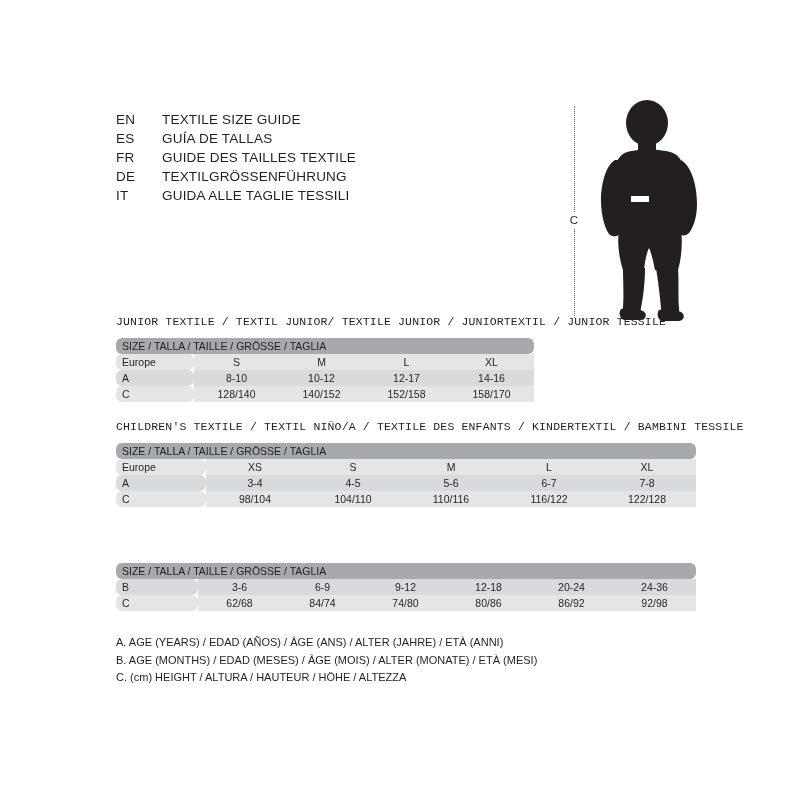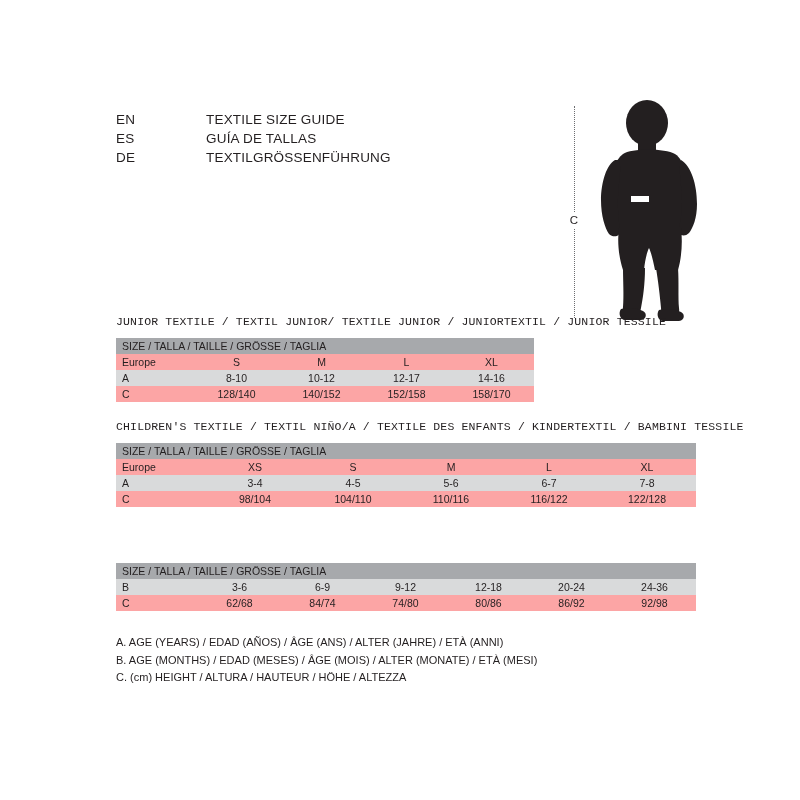--- a/index.html
+++ b/index.html
@@ -43,7 +43,6 @@
   .title-text {
     font-weight: normal;
     white-space: nowrap;
-    margin-left: 44px;
   }
 
   

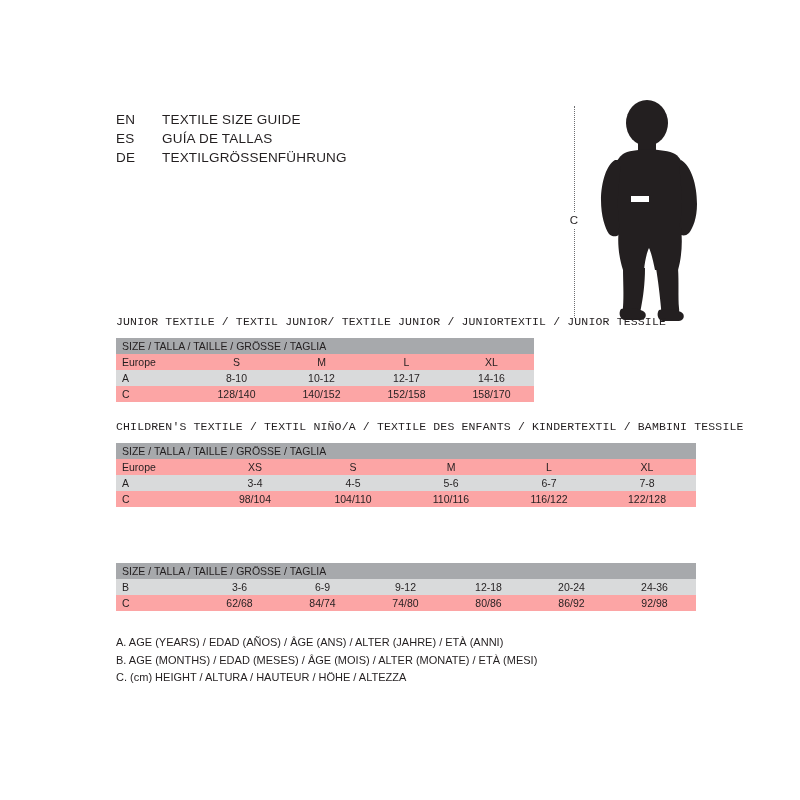--- a/index.html
+++ b/index.html
@@ -144,6 +144,10 @@
     <div class="title-row">
       <span class="title-lang">ES</span>
       <span class="title-text">GUÍA DE TALLAS</span>
+    </div>
+    <div class="title-row">
+      <span class="title-lang">FR</span>
+      <span class="title-text">GUIDE DES TAILLES TEXTILE</span>
     </div>
     <div class="title-row">
       <span class="title-lang">DE</span>

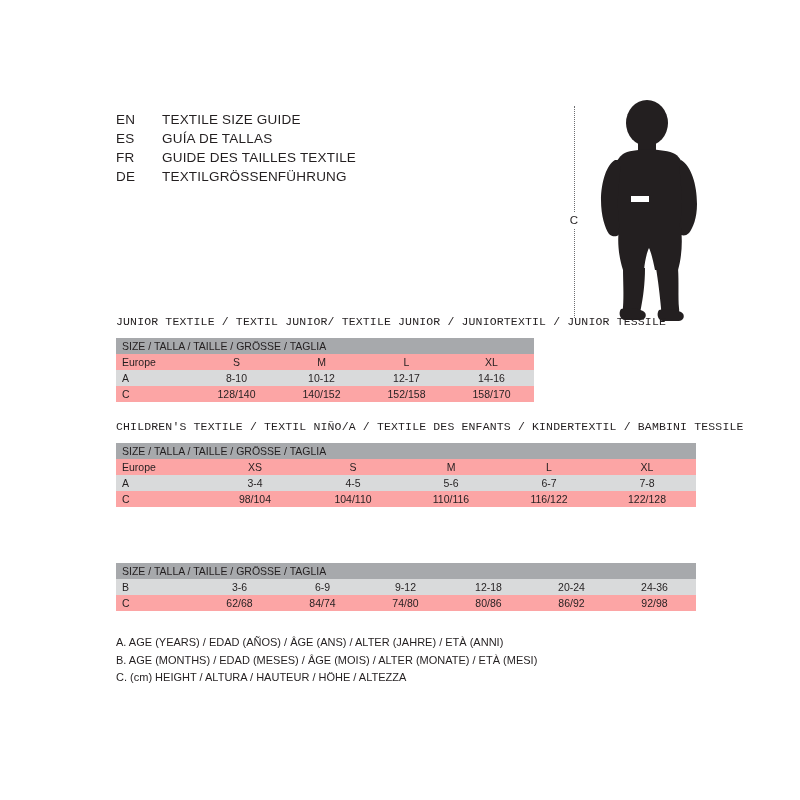--- a/index.html
+++ b/index.html
@@ -152,6 +152,10 @@
     <div class="title-row">
       <span class="title-lang">DE</span>
       <span class="title-text">TEXTILGRÖSSENFÜHRUNG</span>
+    </div>
+    <div class="title-row">
+      <span class="title-lang">IT</span>
+      <span class="title-text">GUIDA ALLE TAGLIE TESSILI</span>
     </div>
   </div>
 

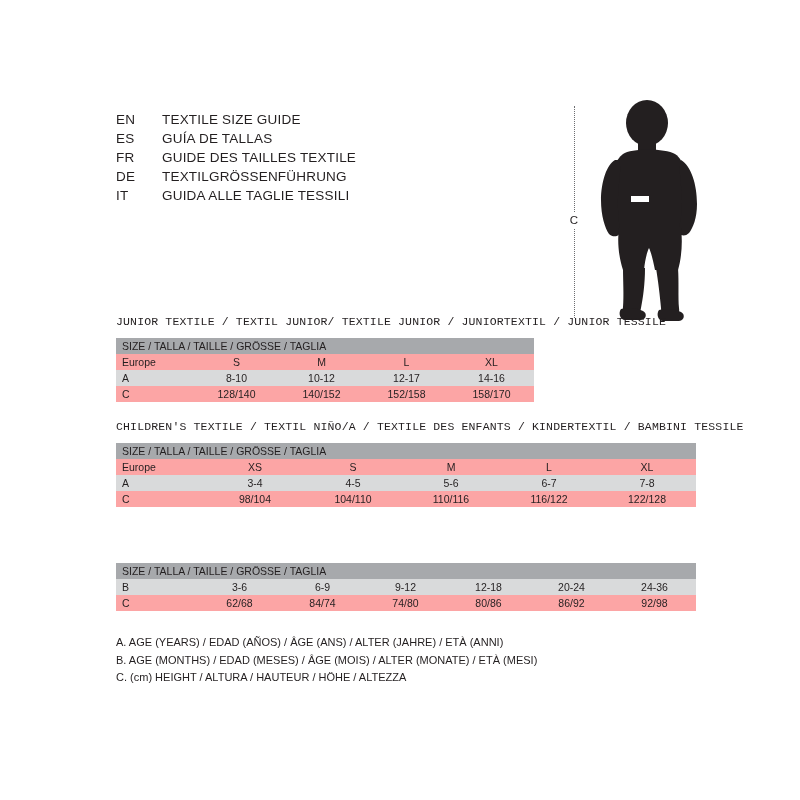--- a/index.html
+++ b/index.html
@@ -117,6 +117,7 @@
   .cell-label {
     text-align: left;
     padding-left: 6px !important;
+    border-radius: 6px;
   }
   .cell-val { text-align: center; }
 

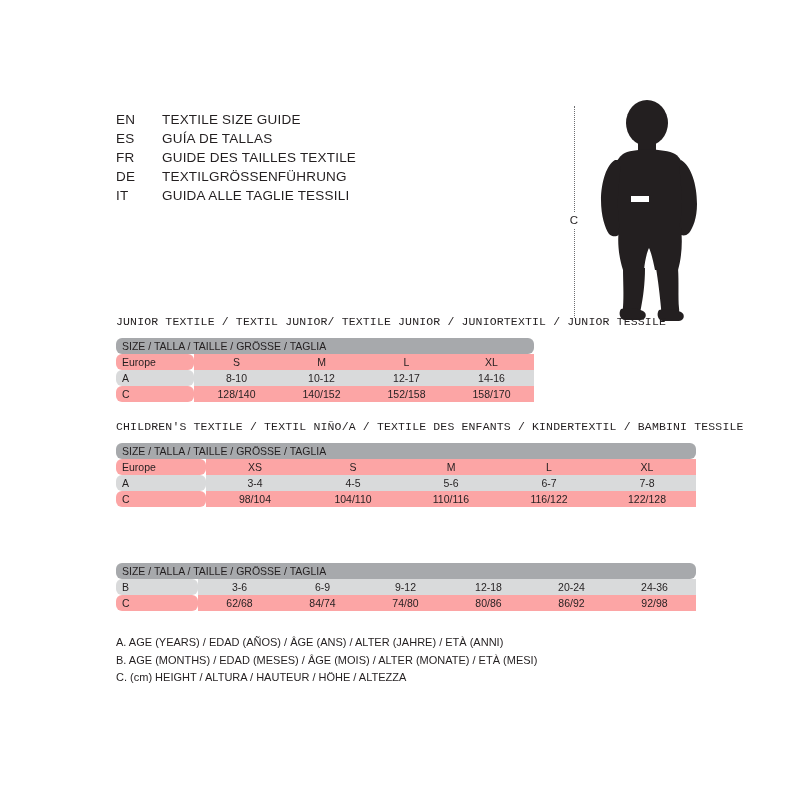--- a/index.html
+++ b/index.html
@@ -113,7 +113,7 @@
     height: 17px;
   }
   .row-shade td { background: #d9dadb; }
-  .row-plain td { background: #fca5a5; }
+  .row-plain td { background: #e5e5e5; }
   .cell-label {
     text-align: left;
     padding-left: 6px !important;

